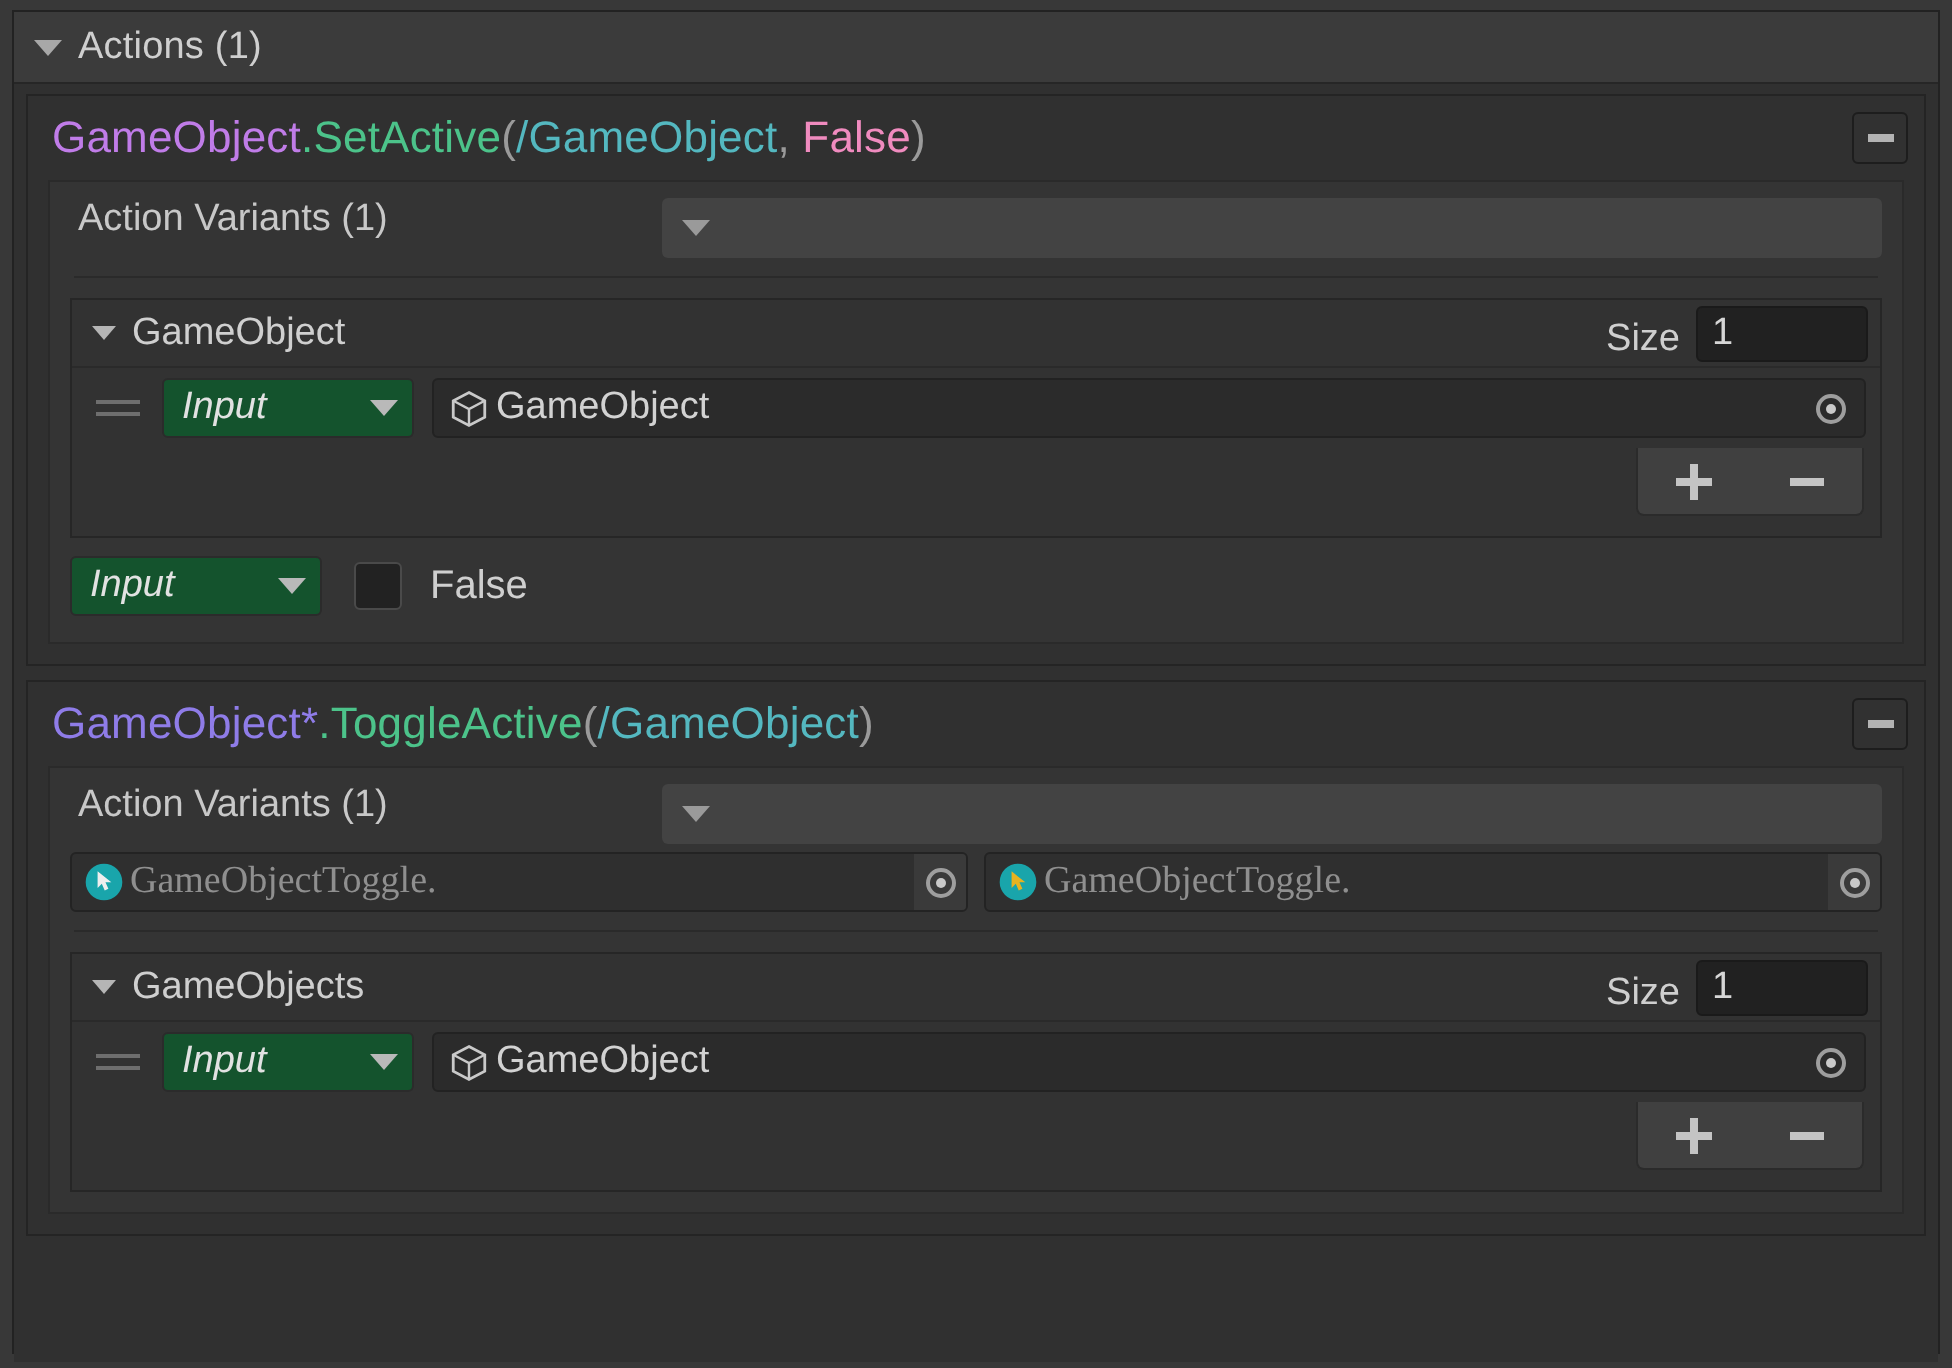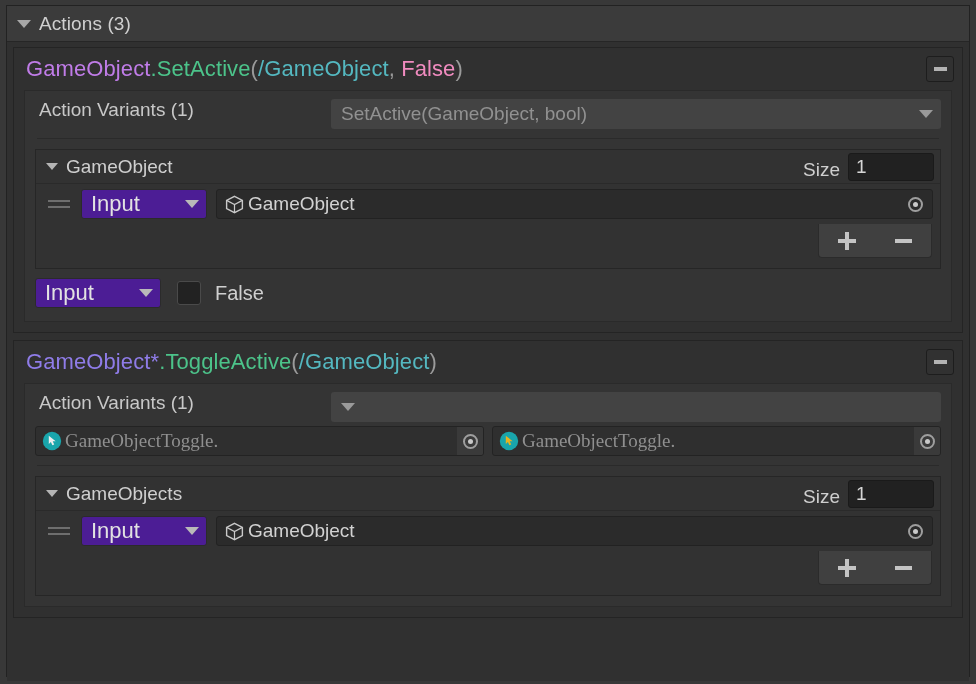--- a/index.html
+++ b/index.html
@@ -330,7 +330,7 @@
 
     <div class="actions-header">
       <span class="tri"></span>
-      <span class="actions-header-label">Actions (3)</span>
+      <span class="actions-header-label">Actions (1)</span>
     </div>
 
     <div class="actions-body">

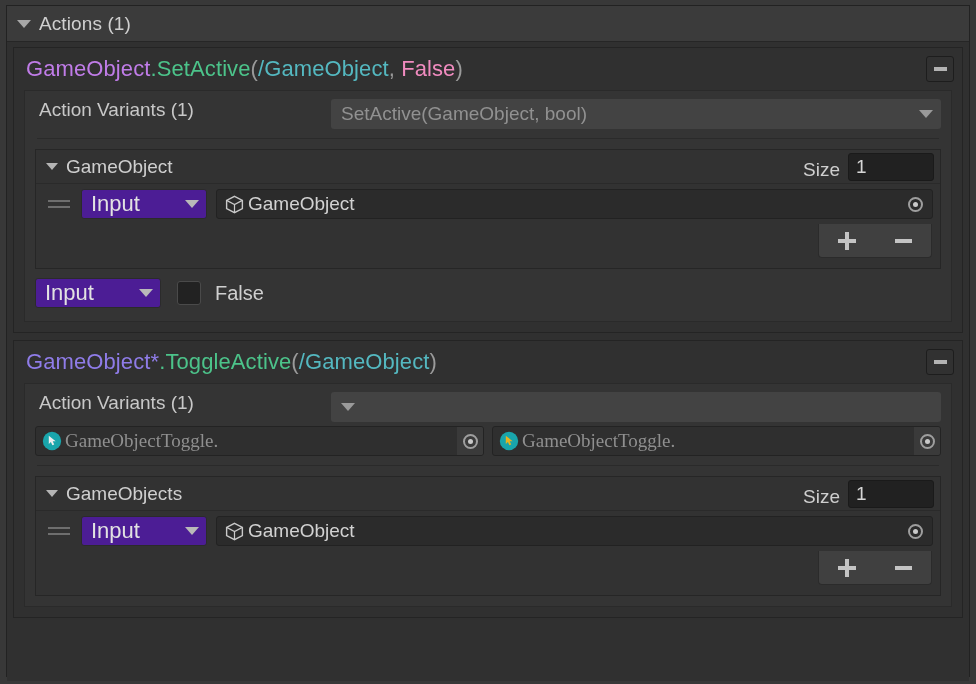--- a/index.html
+++ b/index.html
@@ -347,7 +347,6 @@
           <div class="prop-row">
             <span class="prop-label">Action Variants (1)</span>
             <span class="popup-dim">
-              <span class="cap">SetActive(GameObject, bool)</span>
               <span class="caret caret-dim"></span>
             </span>
           </div>

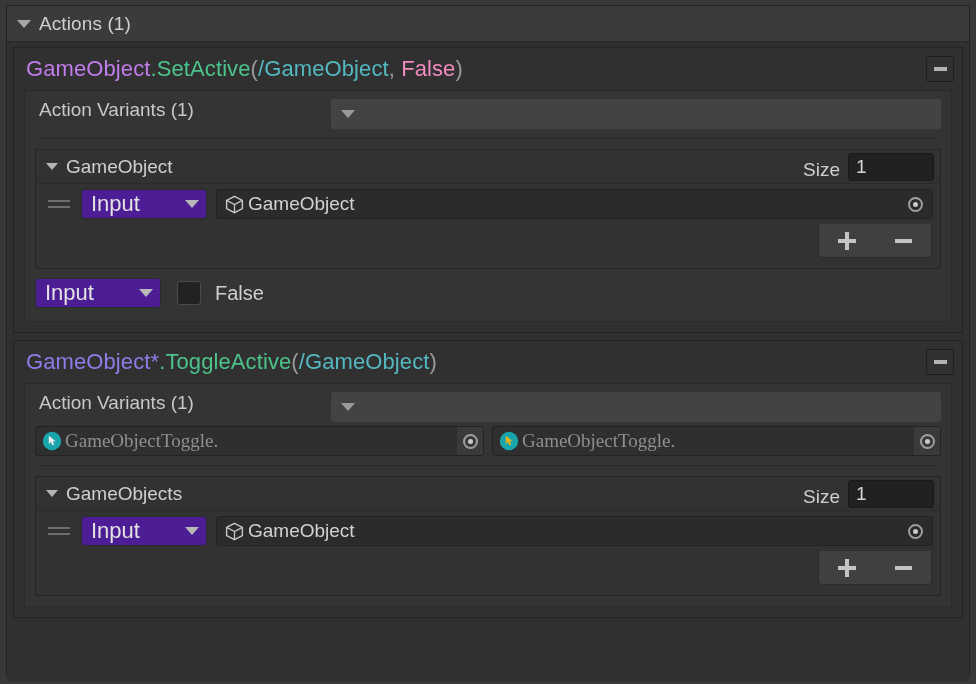--- a/index.html
+++ b/index.html
@@ -243,14 +243,15 @@
     flex: 0 0 auto;
     width: 126px;
     height: 30px;
-    background: #4c1d95;
+    background: #14532d;
     border: 1px solid #2b2b2b;
     border-radius: 3px;
     display: flex;
     align-items: center;
     padding: 0 7px 0 9px;
     color: #e2e2e2;
-    font-size: 22px;
+    font-size: 19px;
+    font-style: italic;
   }
   .popup-bright .cap { flex: 1 1 auto; }
 

